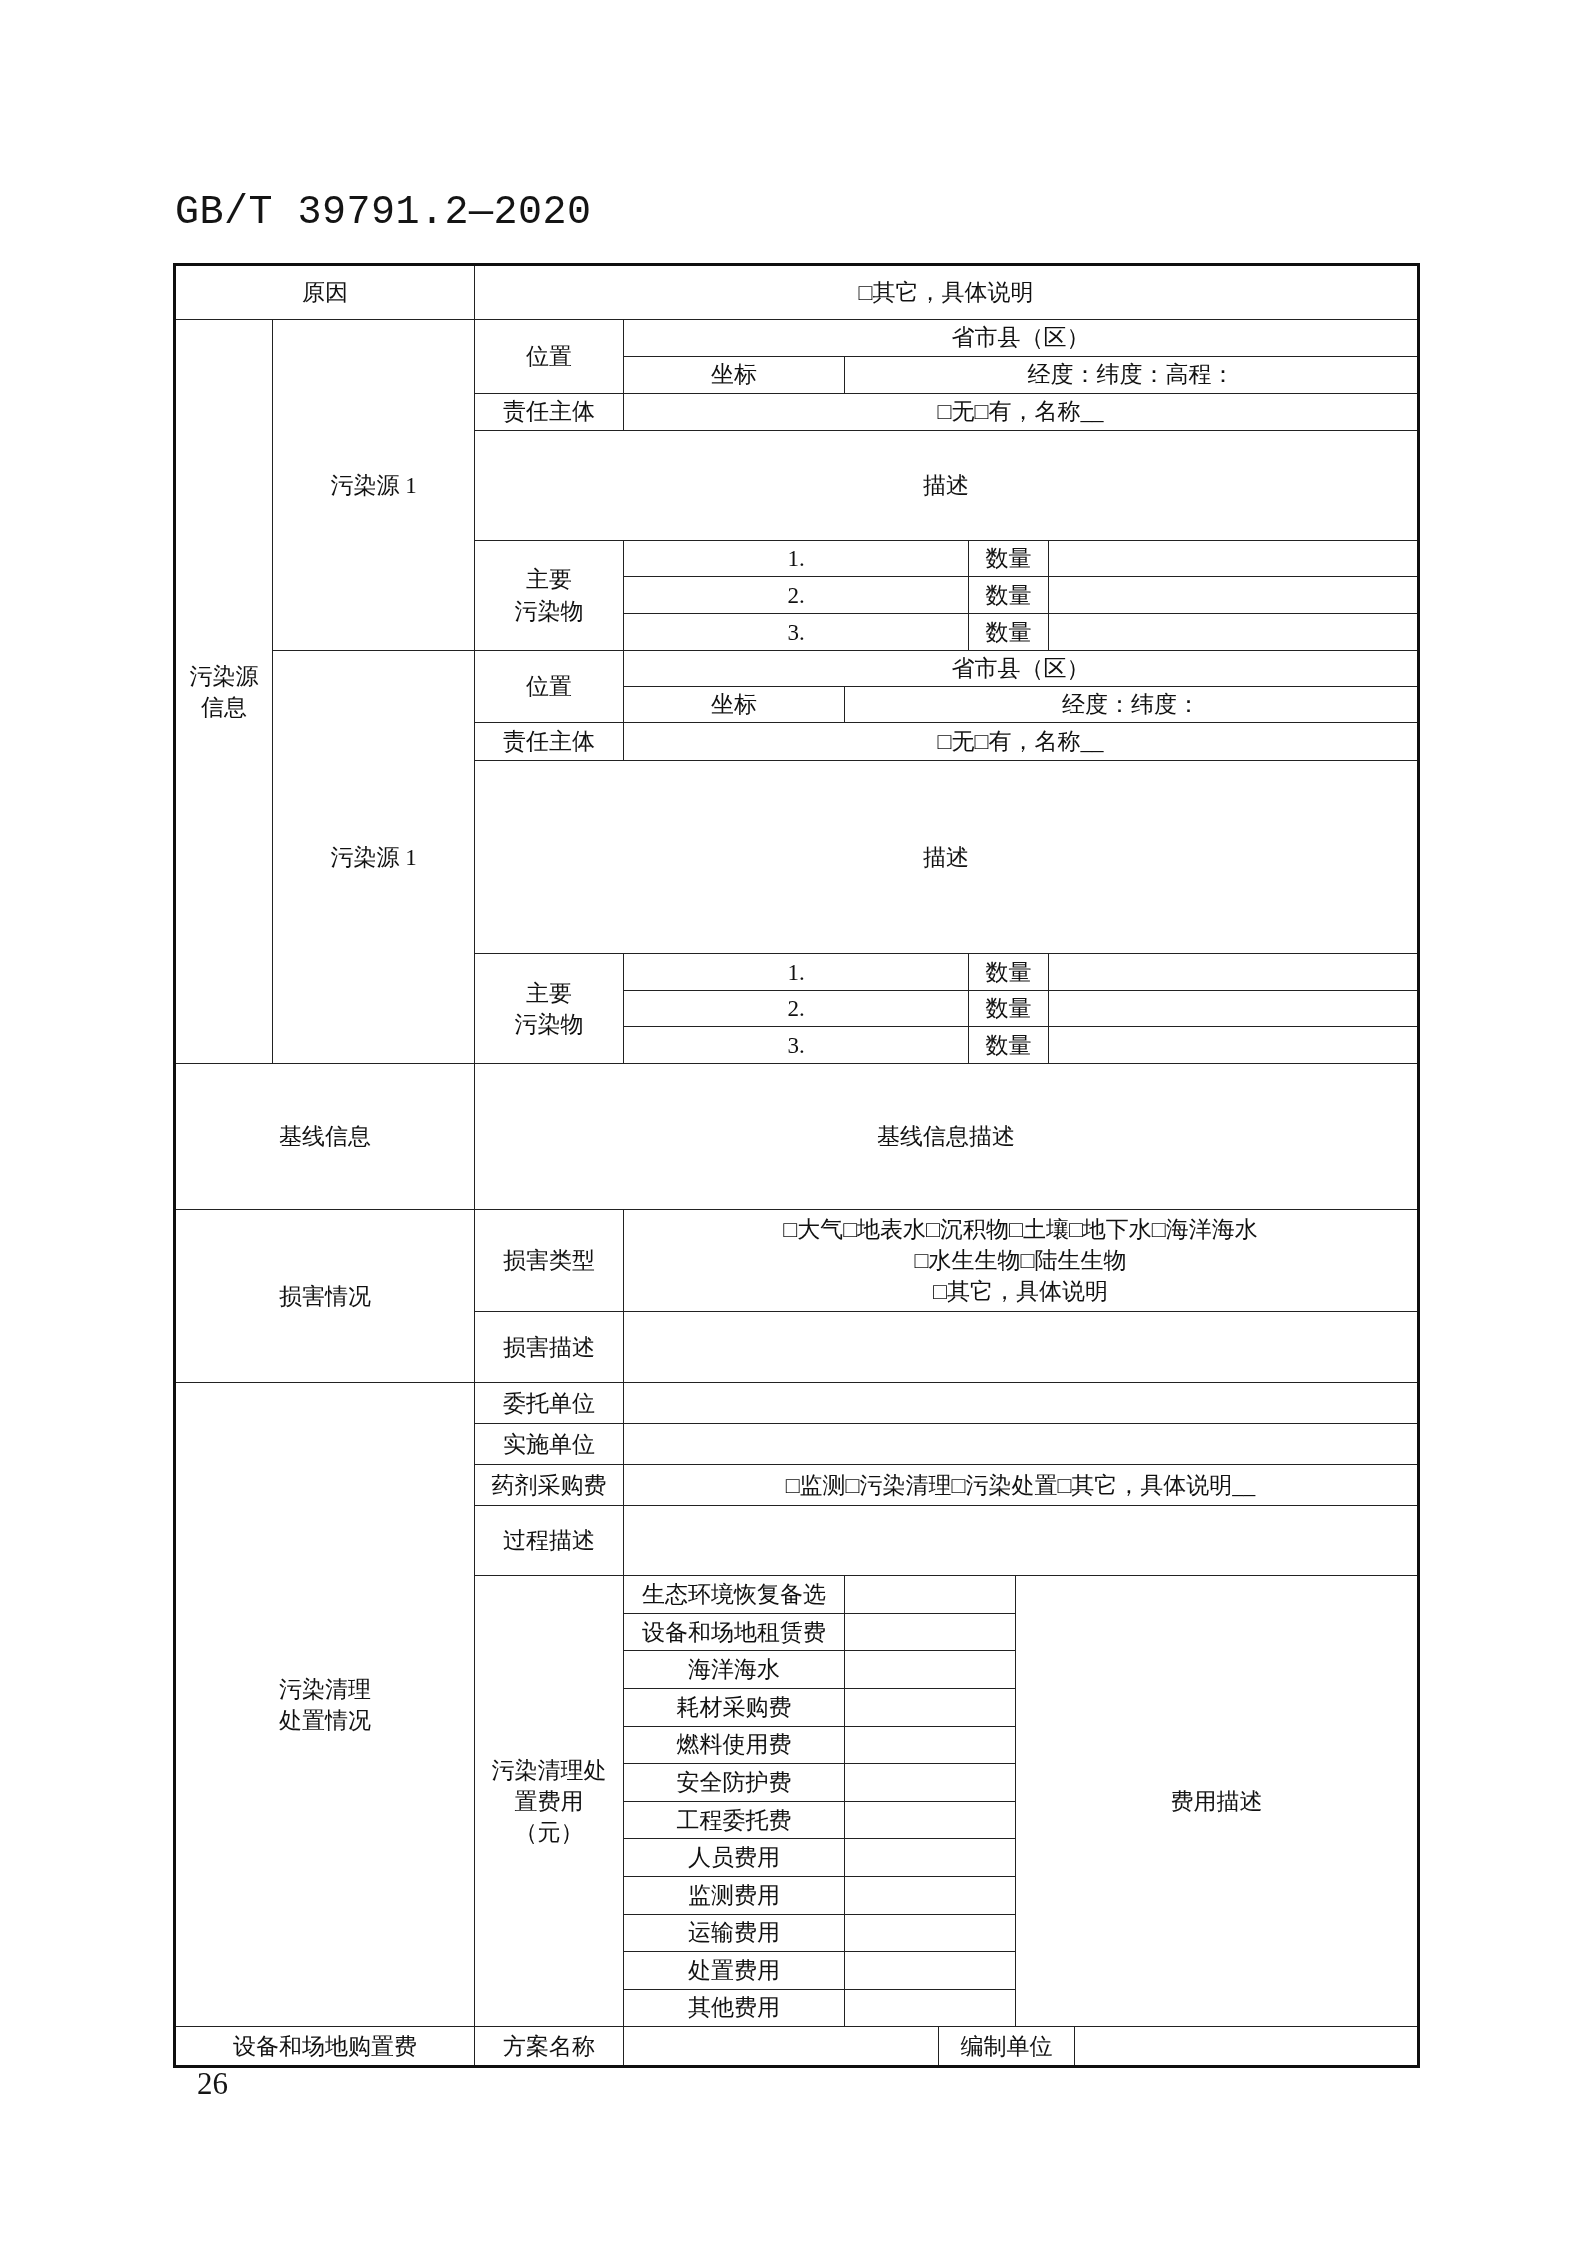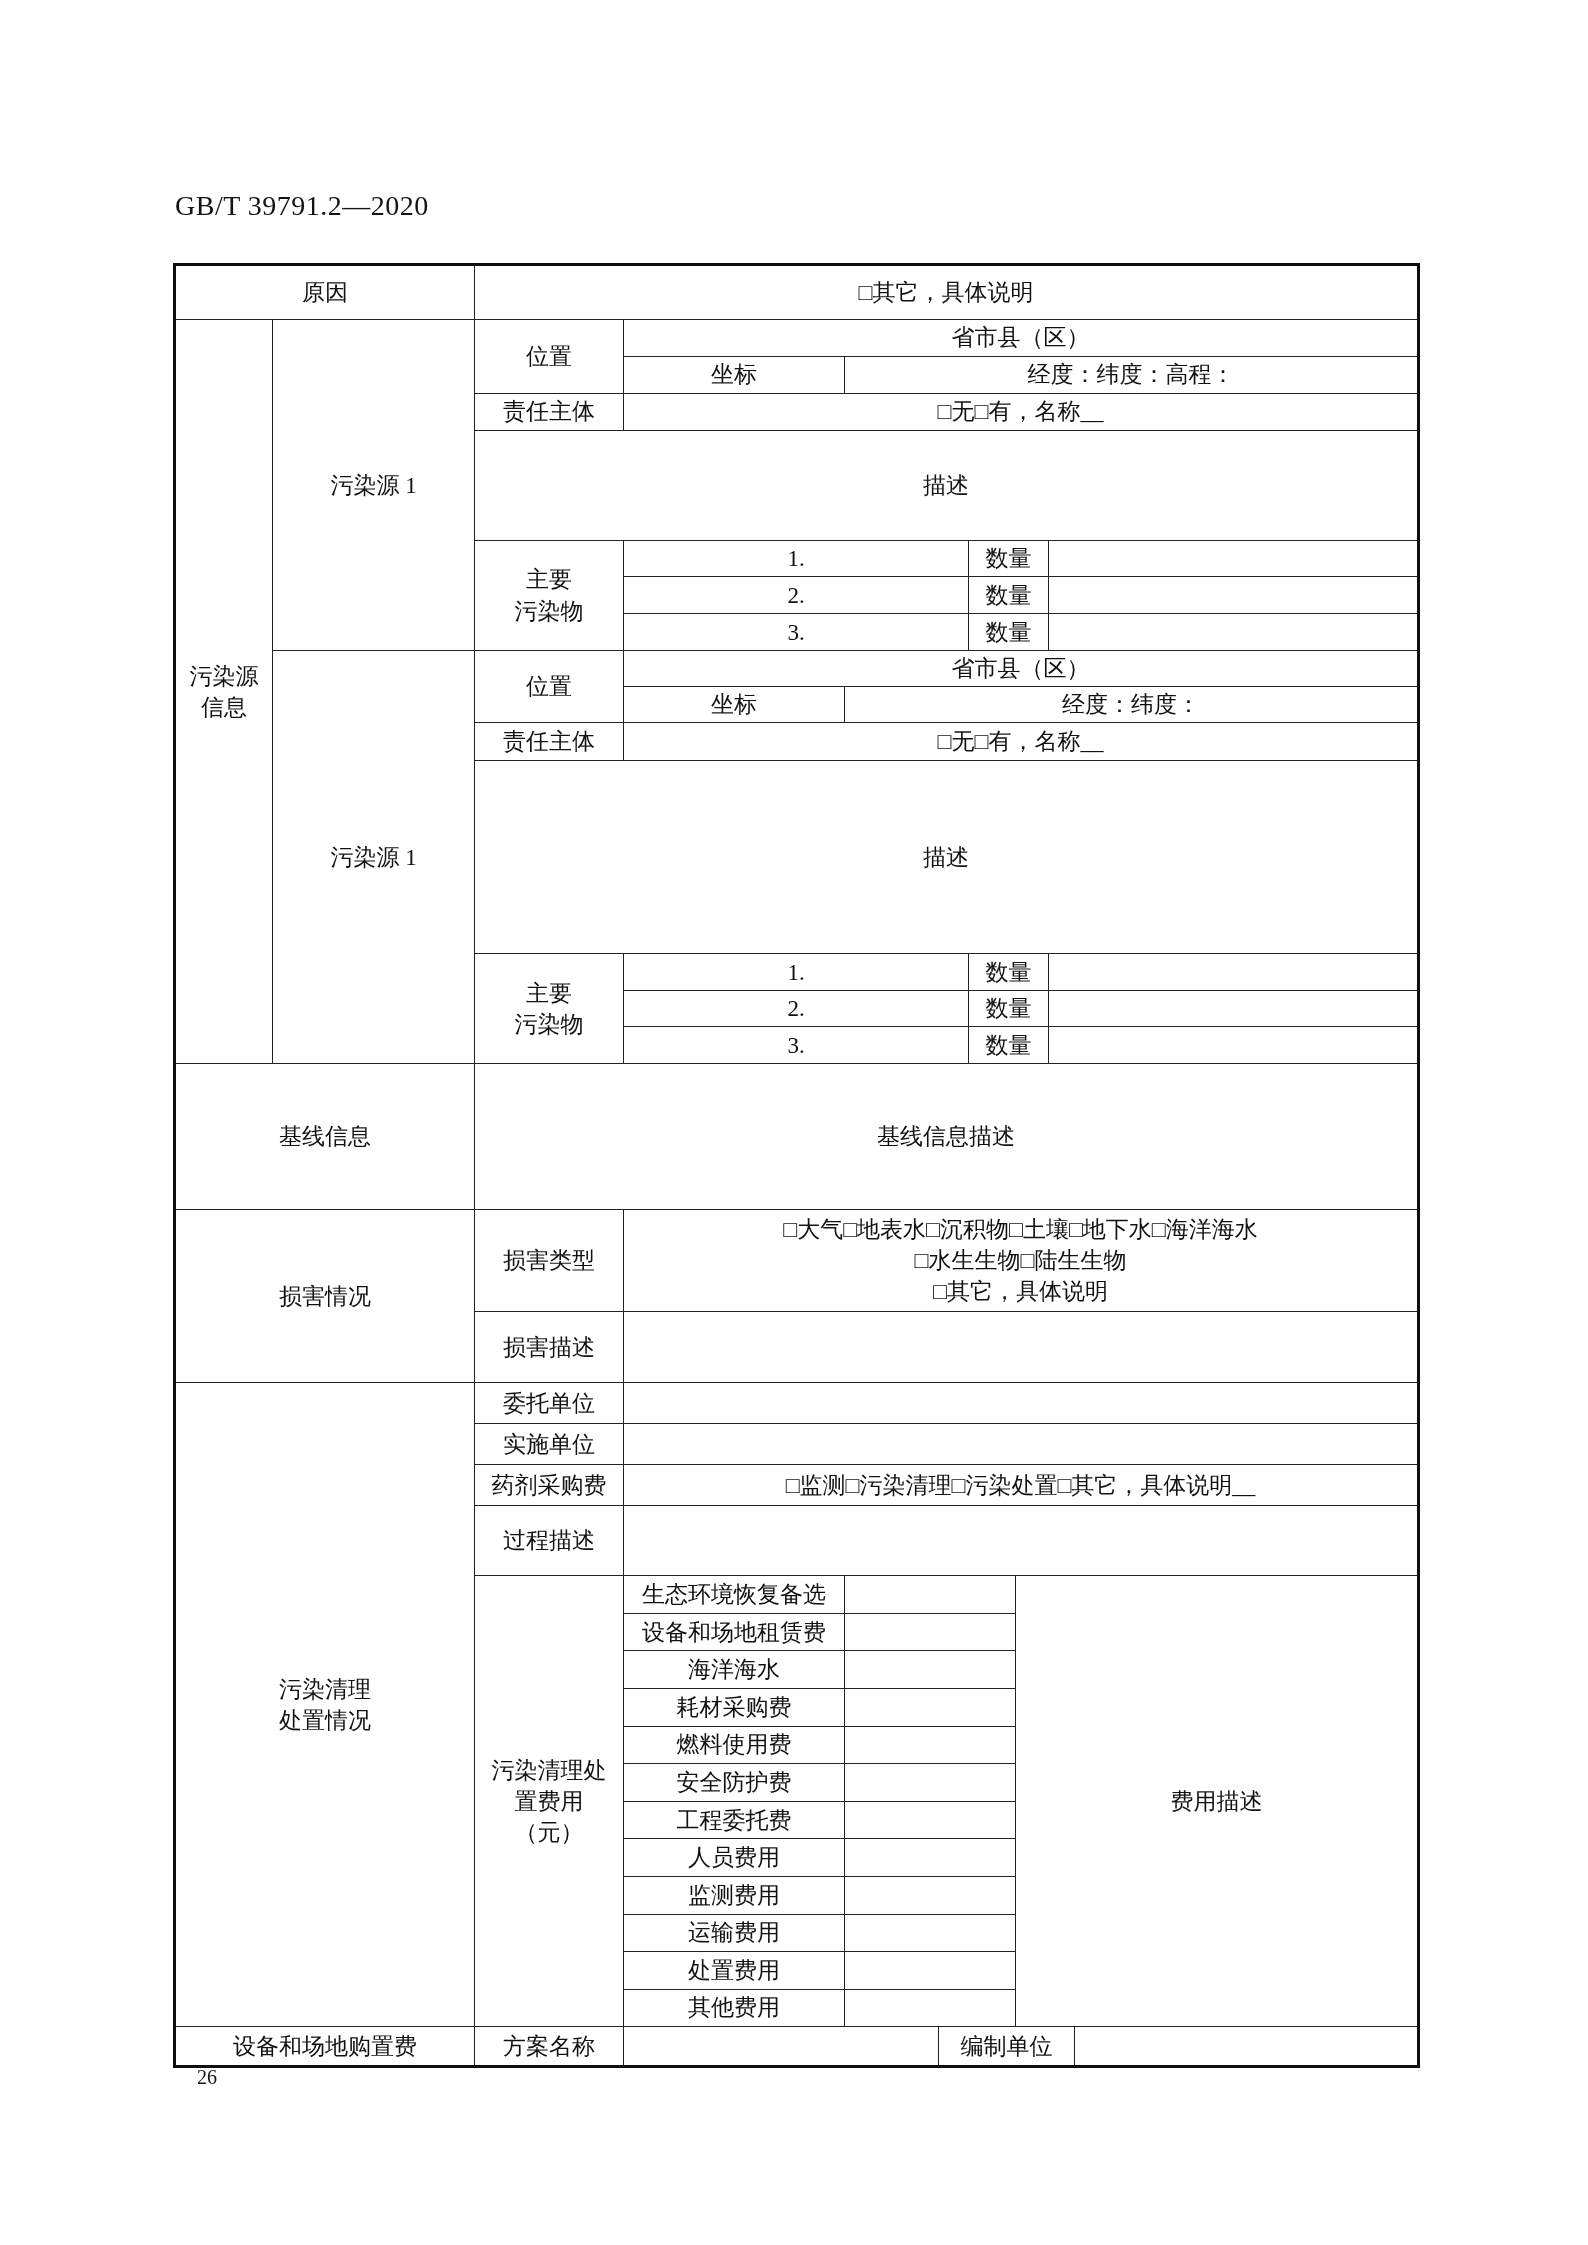--- a/index.html
+++ b/index.html
@@ -10,8 +10,8 @@
   }
   .doc-header {
     position:absolute; left:175px; top:190px;
-    font-family:Liberation Serif, serif;
-    font-size:28px; letter-spacing:0.5px; color:#141414;
+    font-family:Liberation Mono, monospace;
+    font-size:40px; letter-spacing:0.5px; color:#141414;
   }
   .page-number {
     position:absolute; left:197px; top:2066px; font-size:20px; color:#141414;

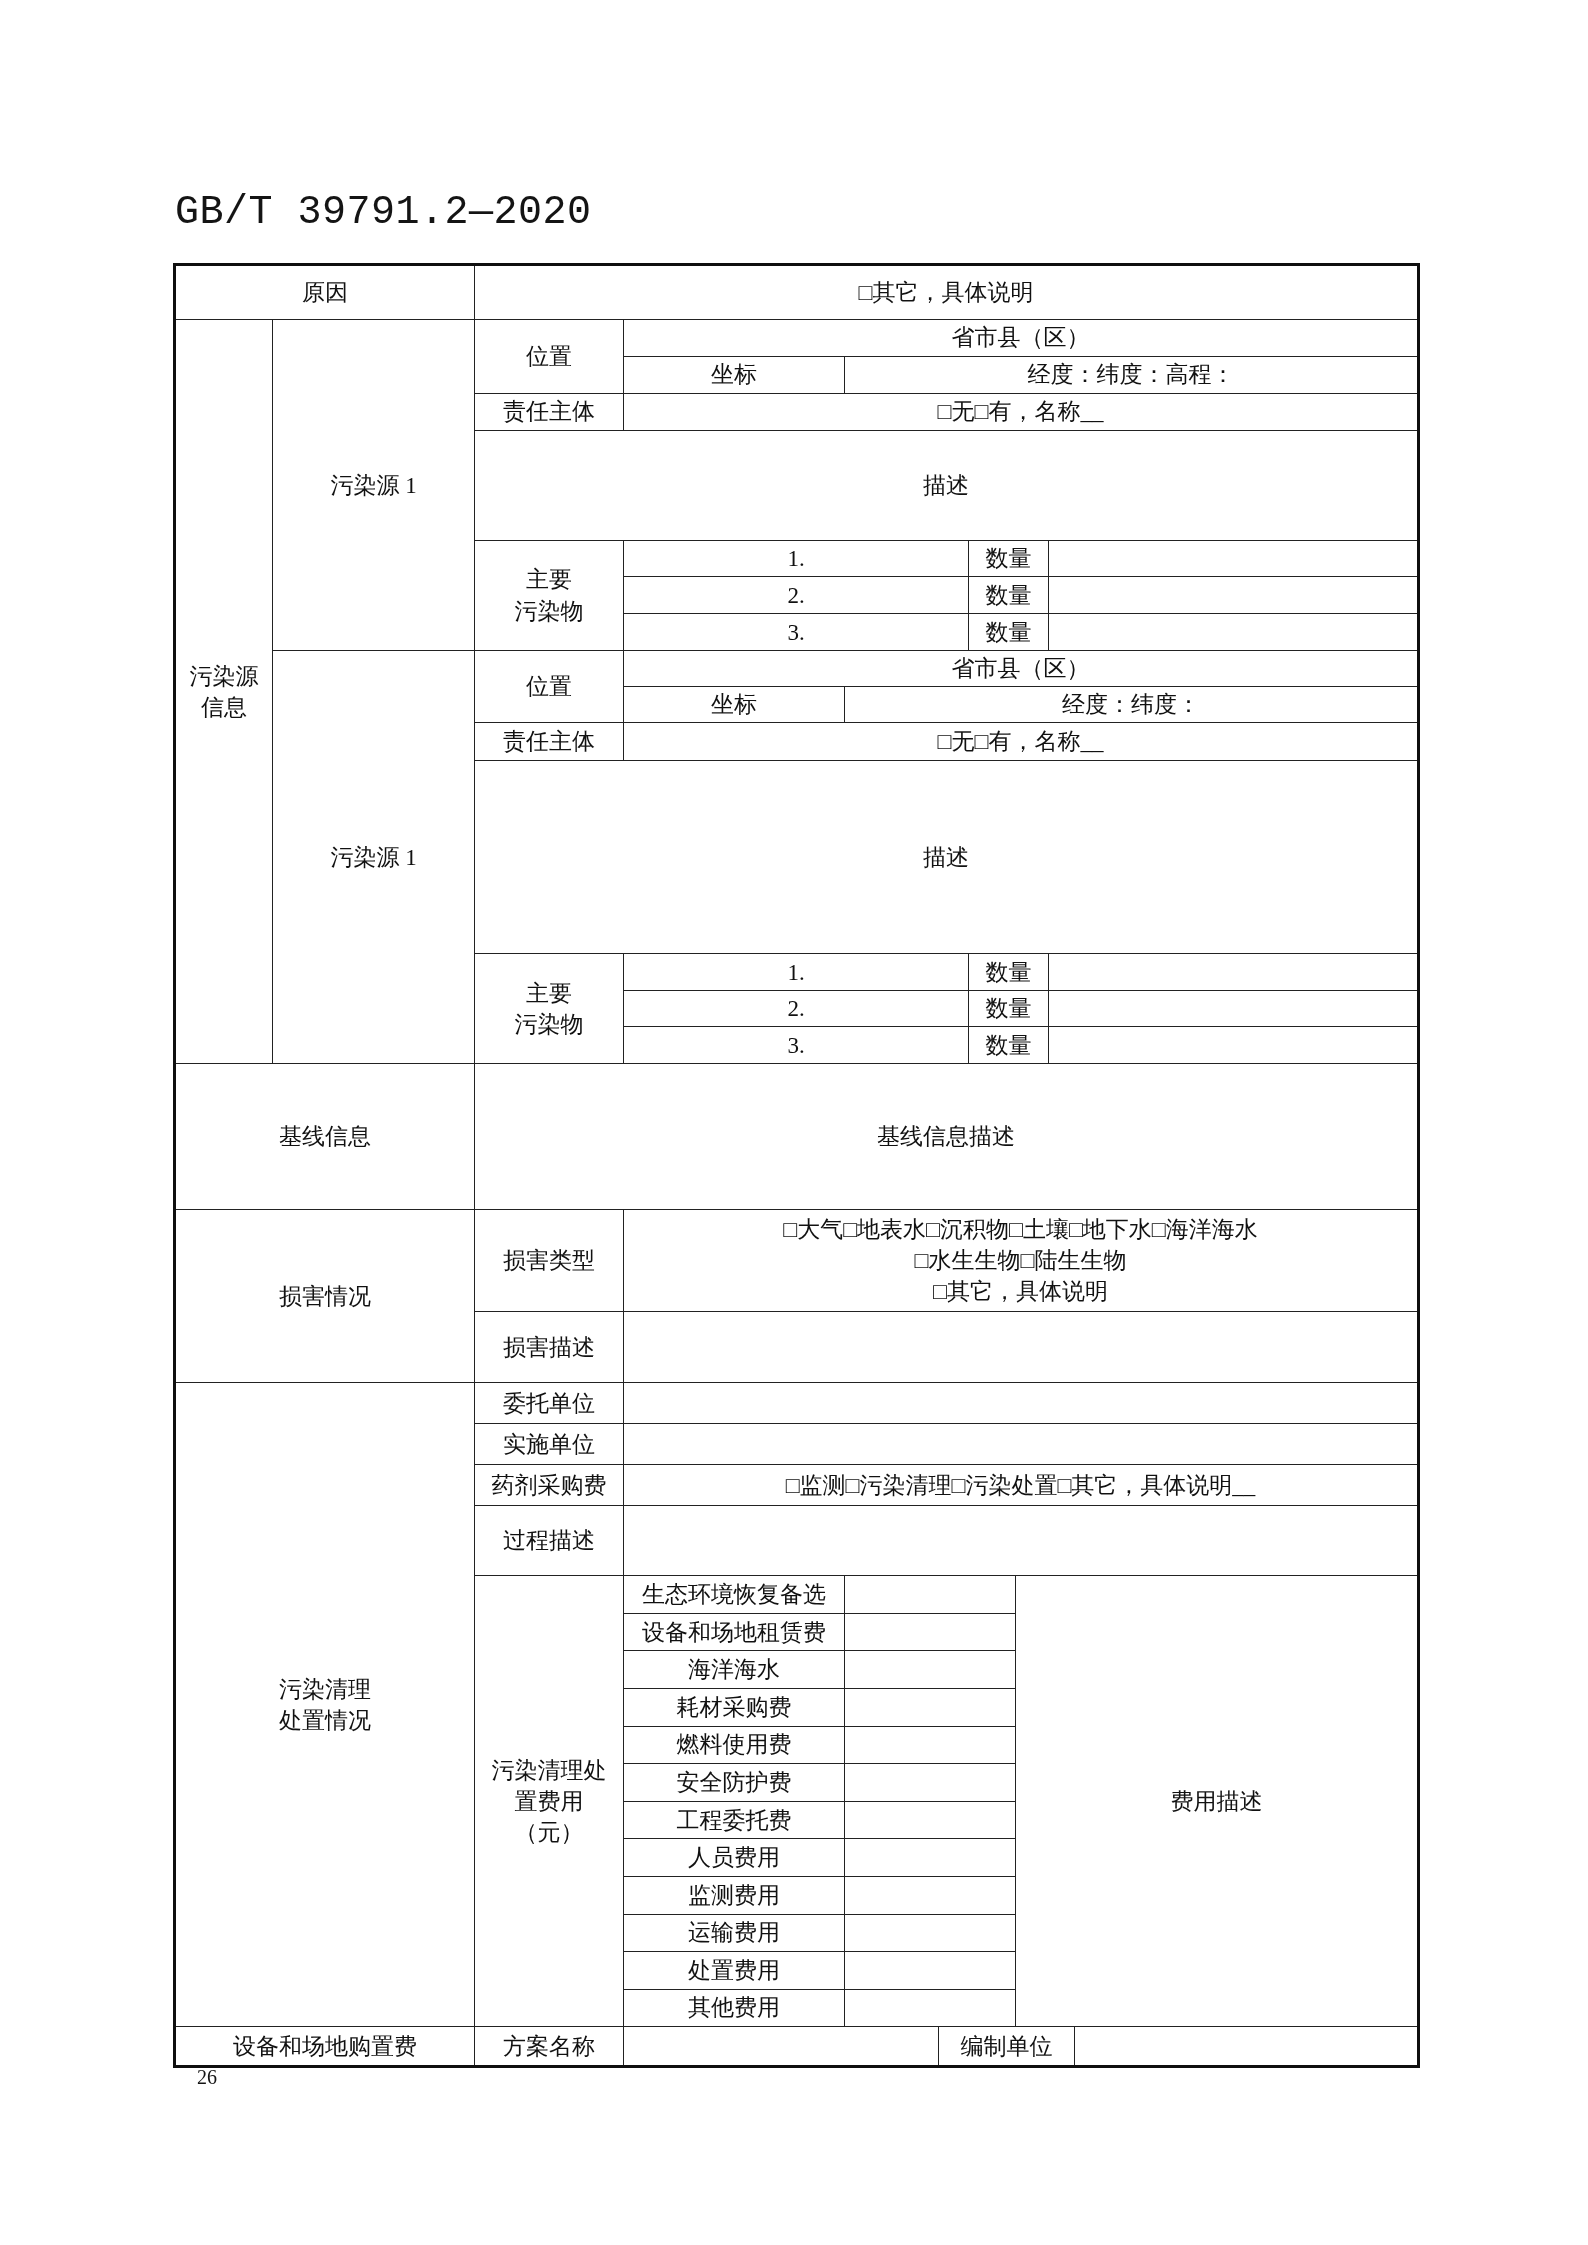--- a/index.html
+++ b/index.html
@@ -14,7 +14,7 @@
     font-size:40px; letter-spacing:0.5px; color:#141414;
   }
   .page-number {
-    position:absolute; left:197px; top:2066px; font-size:20px; color:#141414;
+    position:absolute; left:197px; top:2066px; font-size:31px; color:#141414;
   }
   table.form {
     position:absolute; left:173px; top:263px; width:1244px;

